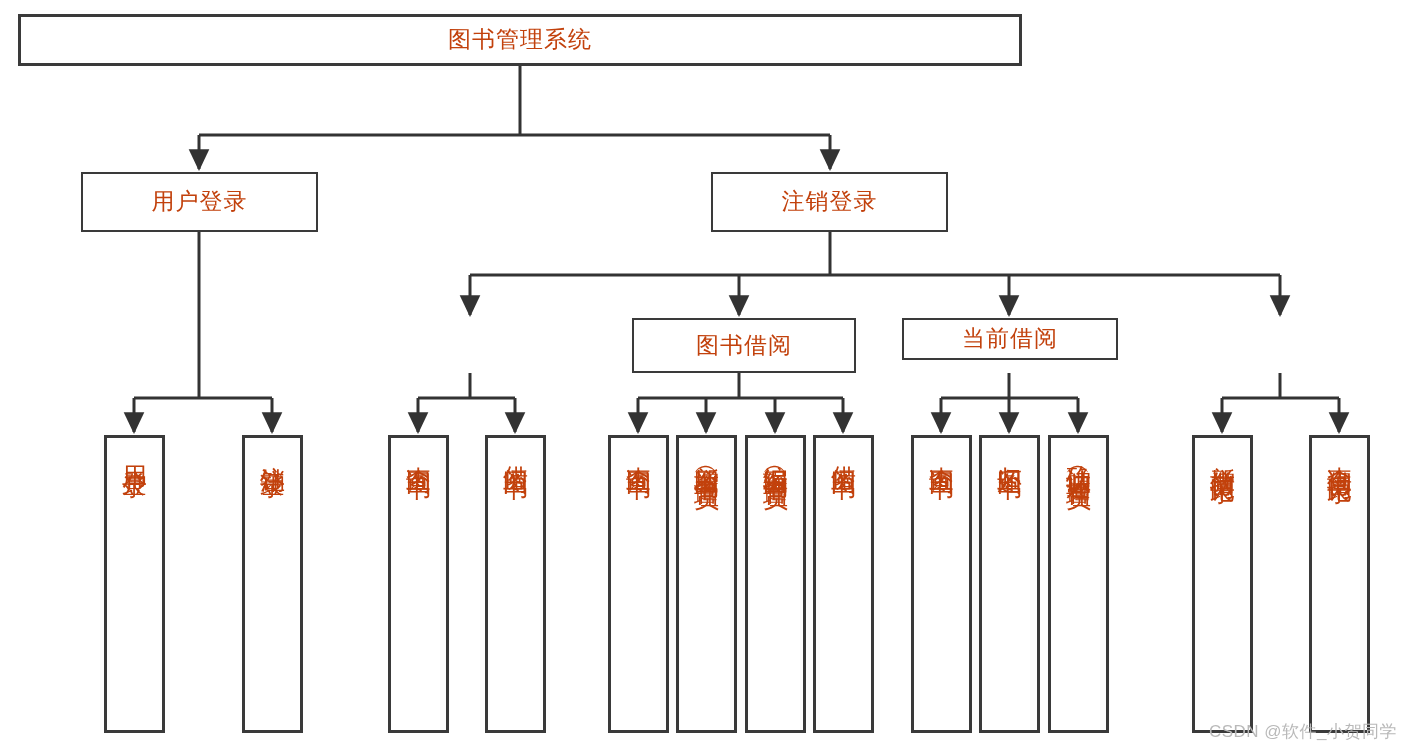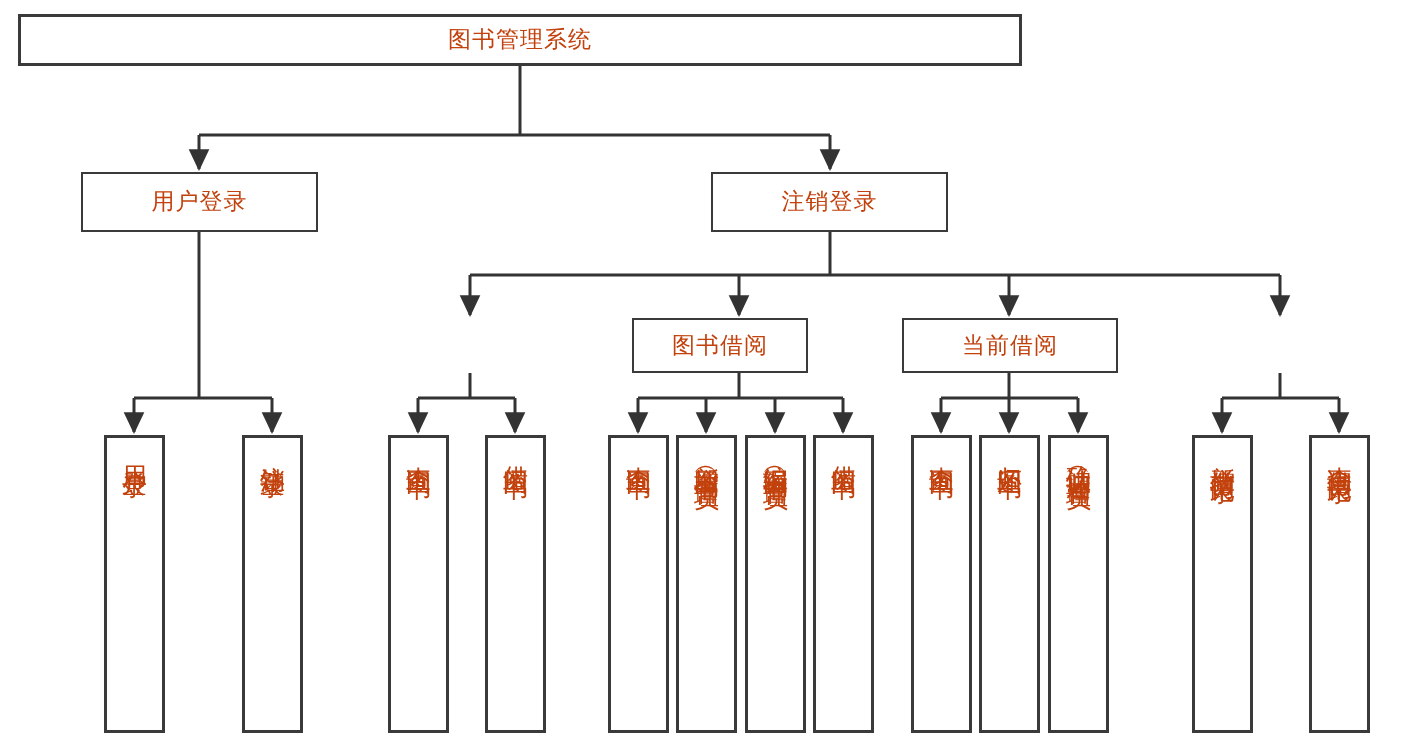--- a/index.html
+++ b/index.html
@@ -139,7 +139,7 @@
   </div>
 
 
-  <div class="node" style="left:632px; top:318px; width:176px; height:55px;">
+  <div class="node" style="left:632px; top:318px; width:224px; height:55px;">
     <span class="label-h">图书借阅</span>
   </div>
 

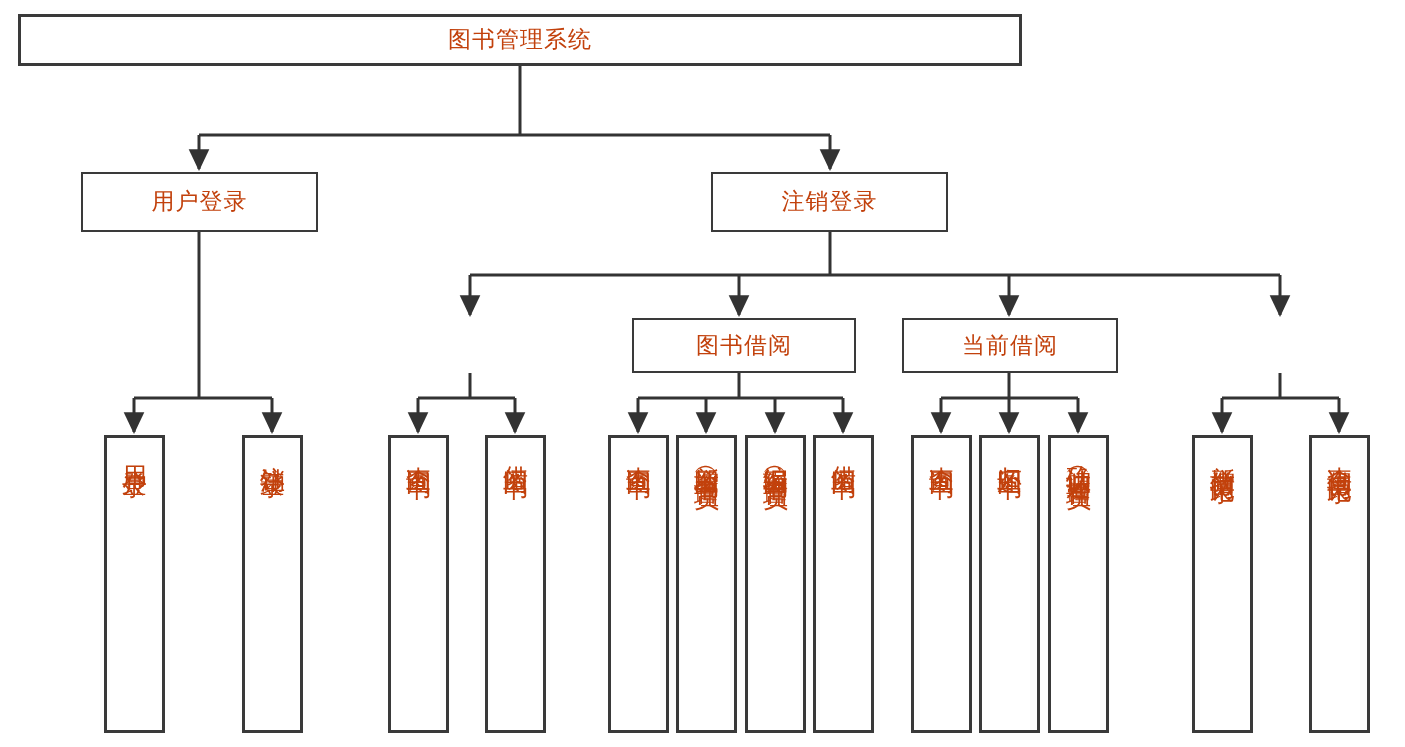--- a/index.html
+++ b/index.html
@@ -143,7 +143,7 @@
     <span class="label-h">图书借阅</span>
   </div>
 
-  <div class="node" style="left:902px; top:318px; width:216px; height:55px;">
+  <div class="node" style="left:902px; top:318px; width:216px; height:42px;">
     <span class="label-h">当前借阅</span>
   </div>
 

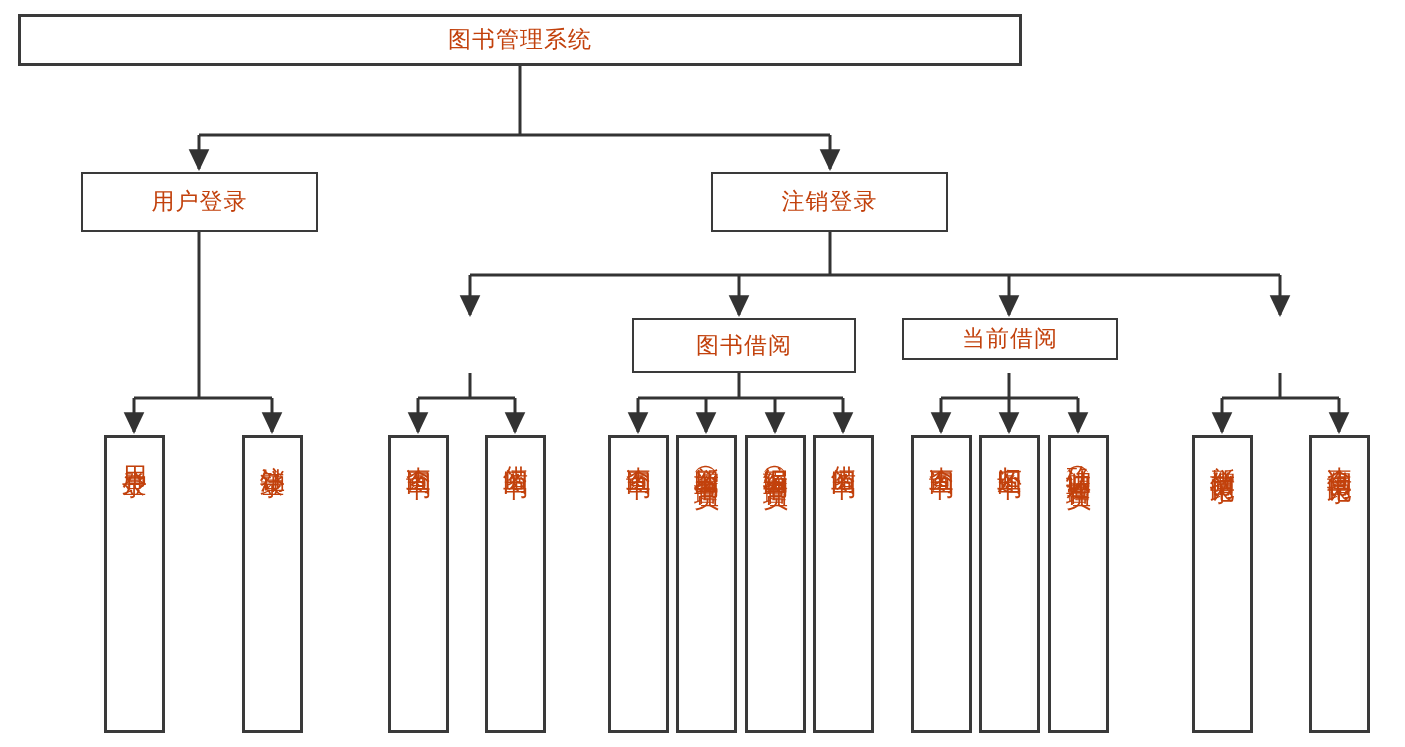--- a/index.html
+++ b/index.html
@@ -200,6 +200,7 @@
     <span class="label-v">查询借阅记录</span>
   </div>
 
+  <div class="watermark">CSDN @软件_小贺同学</div>
 
 </div>
 

